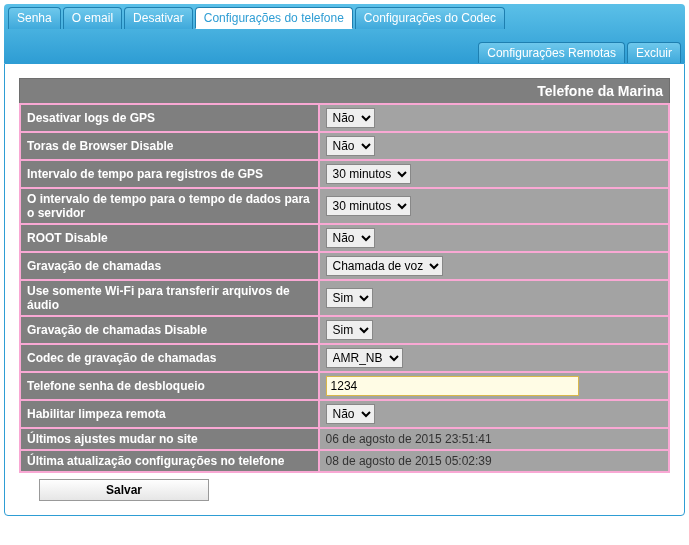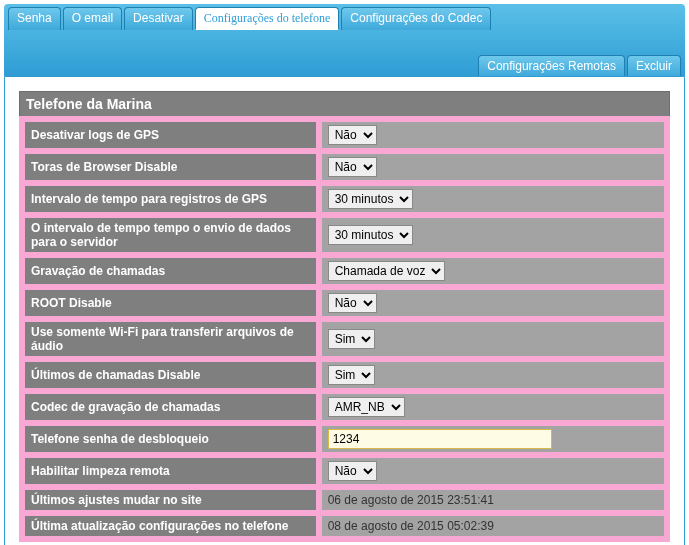--- a/index.html
+++ b/index.html
@@ -12,7 +12,7 @@
   .tabs {
     display: flex;
     flex-wrap: wrap;
-    gap: 12px;
+    gap: 0;
     background: linear-gradient(to bottom, #5BC0E8 0%, #2E9DD4 100%);
     border-radius: 4px 4px 0 0;
     padding: 3px 4px 0 4px;

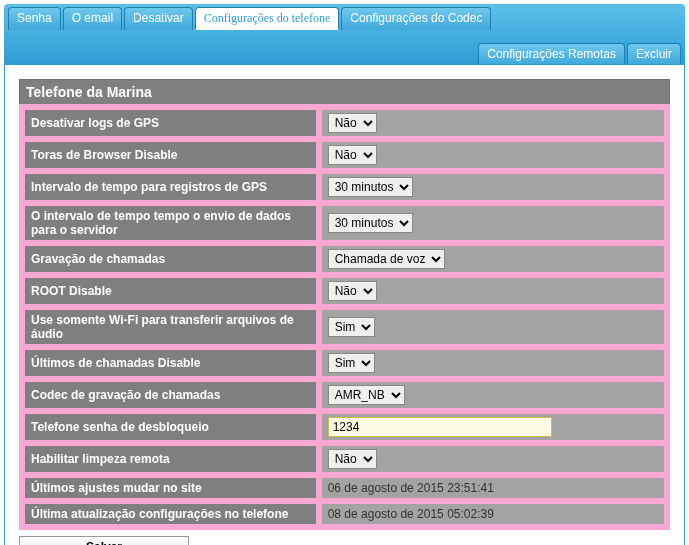--- a/index.html
+++ b/index.html
@@ -41,7 +41,6 @@
     border-bottom: 1px solid #fff;
     position: relative;
     z-index: 2;
-    font-family: Liberation Serif, serif;
   }
   .panel {
     border: 1px solid #2E9DD4;

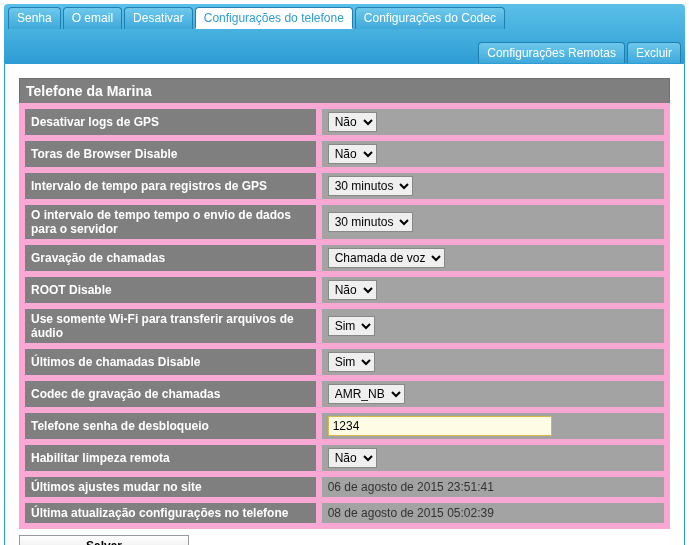--- a/index.html
+++ b/index.html
@@ -56,6 +56,7 @@
     font-size: 14px;
     border: 1px solid #6E6E6E;
     border-bottom: none;
+    text-align: right;
   }
   table.form {
     width: 100%;

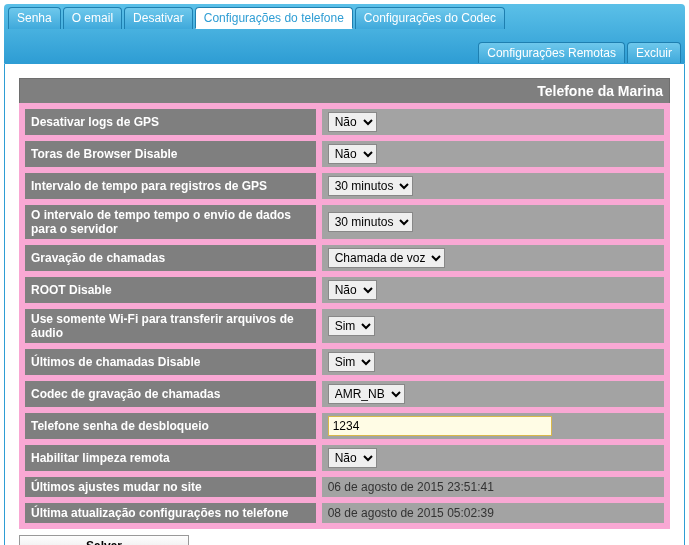--- a/index.html
+++ b/index.html
@@ -63,7 +63,7 @@
     border-collapse: collapse;
   }
   table.form td {
-    border: 6px solid #f9a8d4;
+    border: 2px solid #f9a8d4;
     padding: 3px 6px;
     vertical-align: middle;
   }

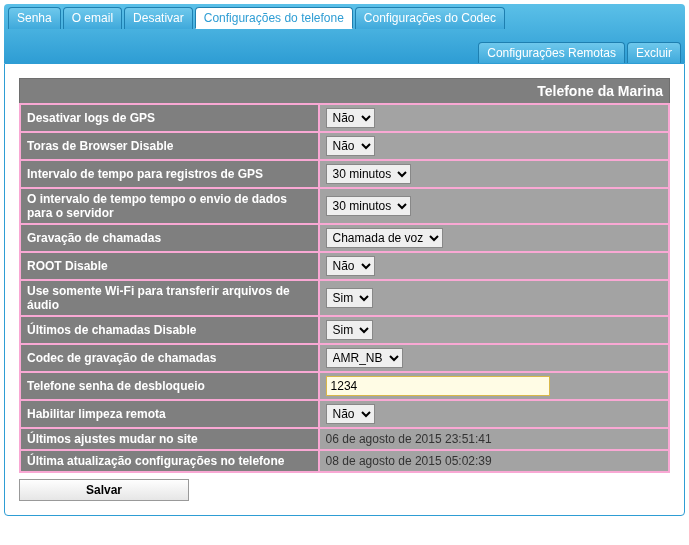--- a/index.html
+++ b/index.html
@@ -143,7 +143,7 @@
       </td>
     </tr>
     <tr>
-      <td class="label">O intervalo de tempo tempo o envio de dados para o servidor</td>
+      <td class="label">O intervalo de tempo para o tempo de dados para o servidor</td>
       <td class="value">
         <select><option>30 minutos</option></select>
       </td>

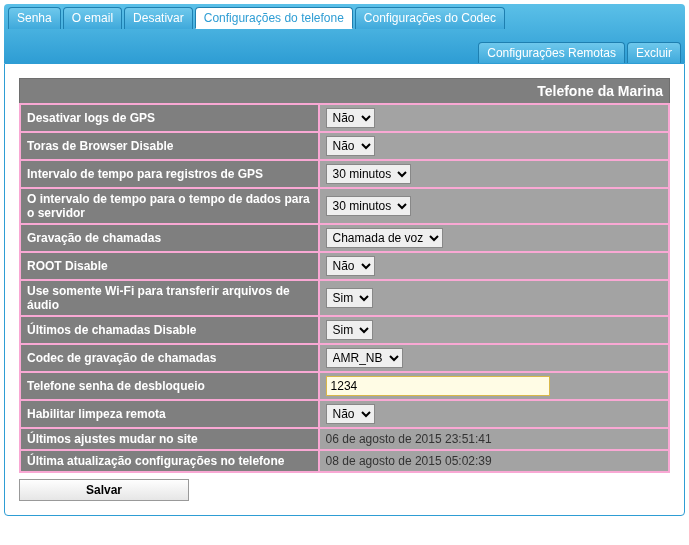--- a/index.html
+++ b/index.html
@@ -149,15 +149,15 @@
       </td>
     </tr>
     <tr>
+      <td class="label">ROOT Disable</td>
+      <td class="value">
+        <select><option>Não</option></select>
+      </td>
+    </tr>
+    <tr>
       <td class="label">Gravação de chamadas</td>
       <td class="value">
         <select><option>Chamada de voz</option></select>
-      </td>
-    </tr>
-    <tr>
-      <td class="label">ROOT Disable</td>
-      <td class="value">
-        <select><option>Não</option></select>
       </td>
     </tr>
     <tr>

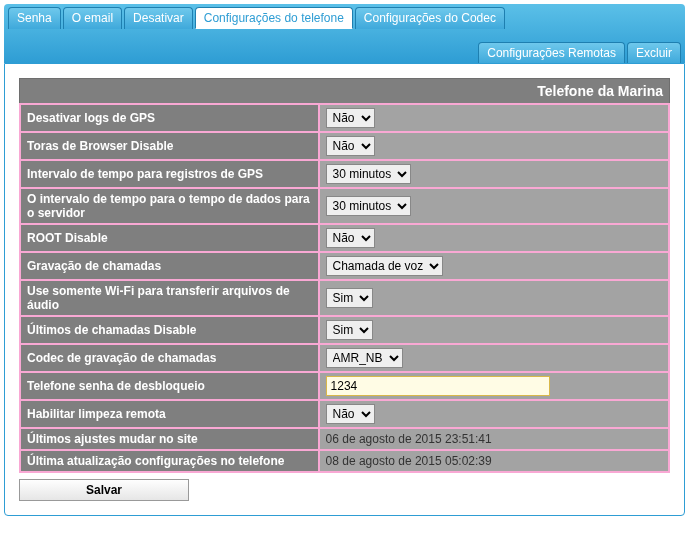--- a/index.html
+++ b/index.html
@@ -167,7 +167,7 @@
       </td>
     </tr>
     <tr>
-      <td class="label">Últimos de chamadas Disable</td>
+      <td class="label">Gravação de chamadas Disable</td>
       <td class="value">
         <select><option>Sim</option></select>
       </td>

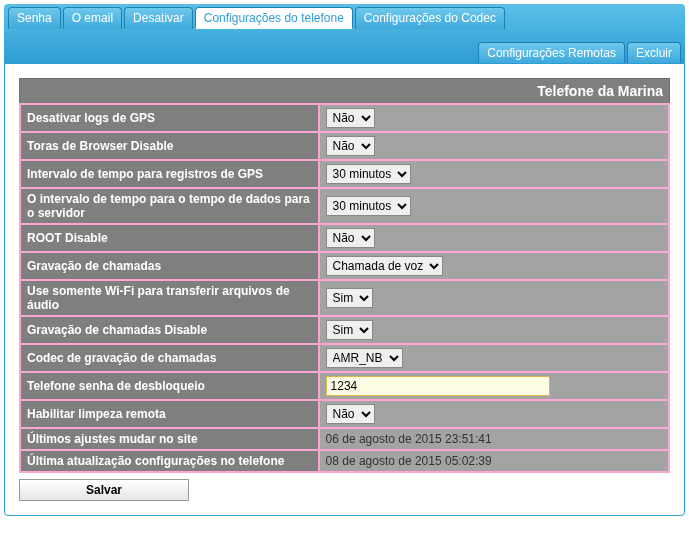--- a/index.html
+++ b/index.html
@@ -90,7 +90,7 @@
     padding: 2px 4px;
     border: 1px solid #D9B84A;
     background: #FFFCE5;
-    width: 224px;
+    width: 253px;
   }
   .save-row { margin-top: 6px; }
   .save-btn {

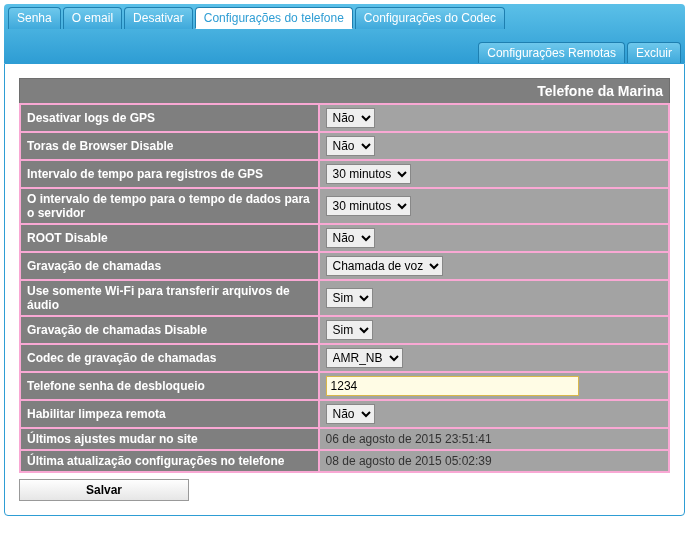--- a/index.html
+++ b/index.html
@@ -101,6 +101,7 @@
     padding: 3px 0;
     width: 170px;
     cursor: pointer;
+    margin-left: 20px;
   }
 </style>
 </head>

